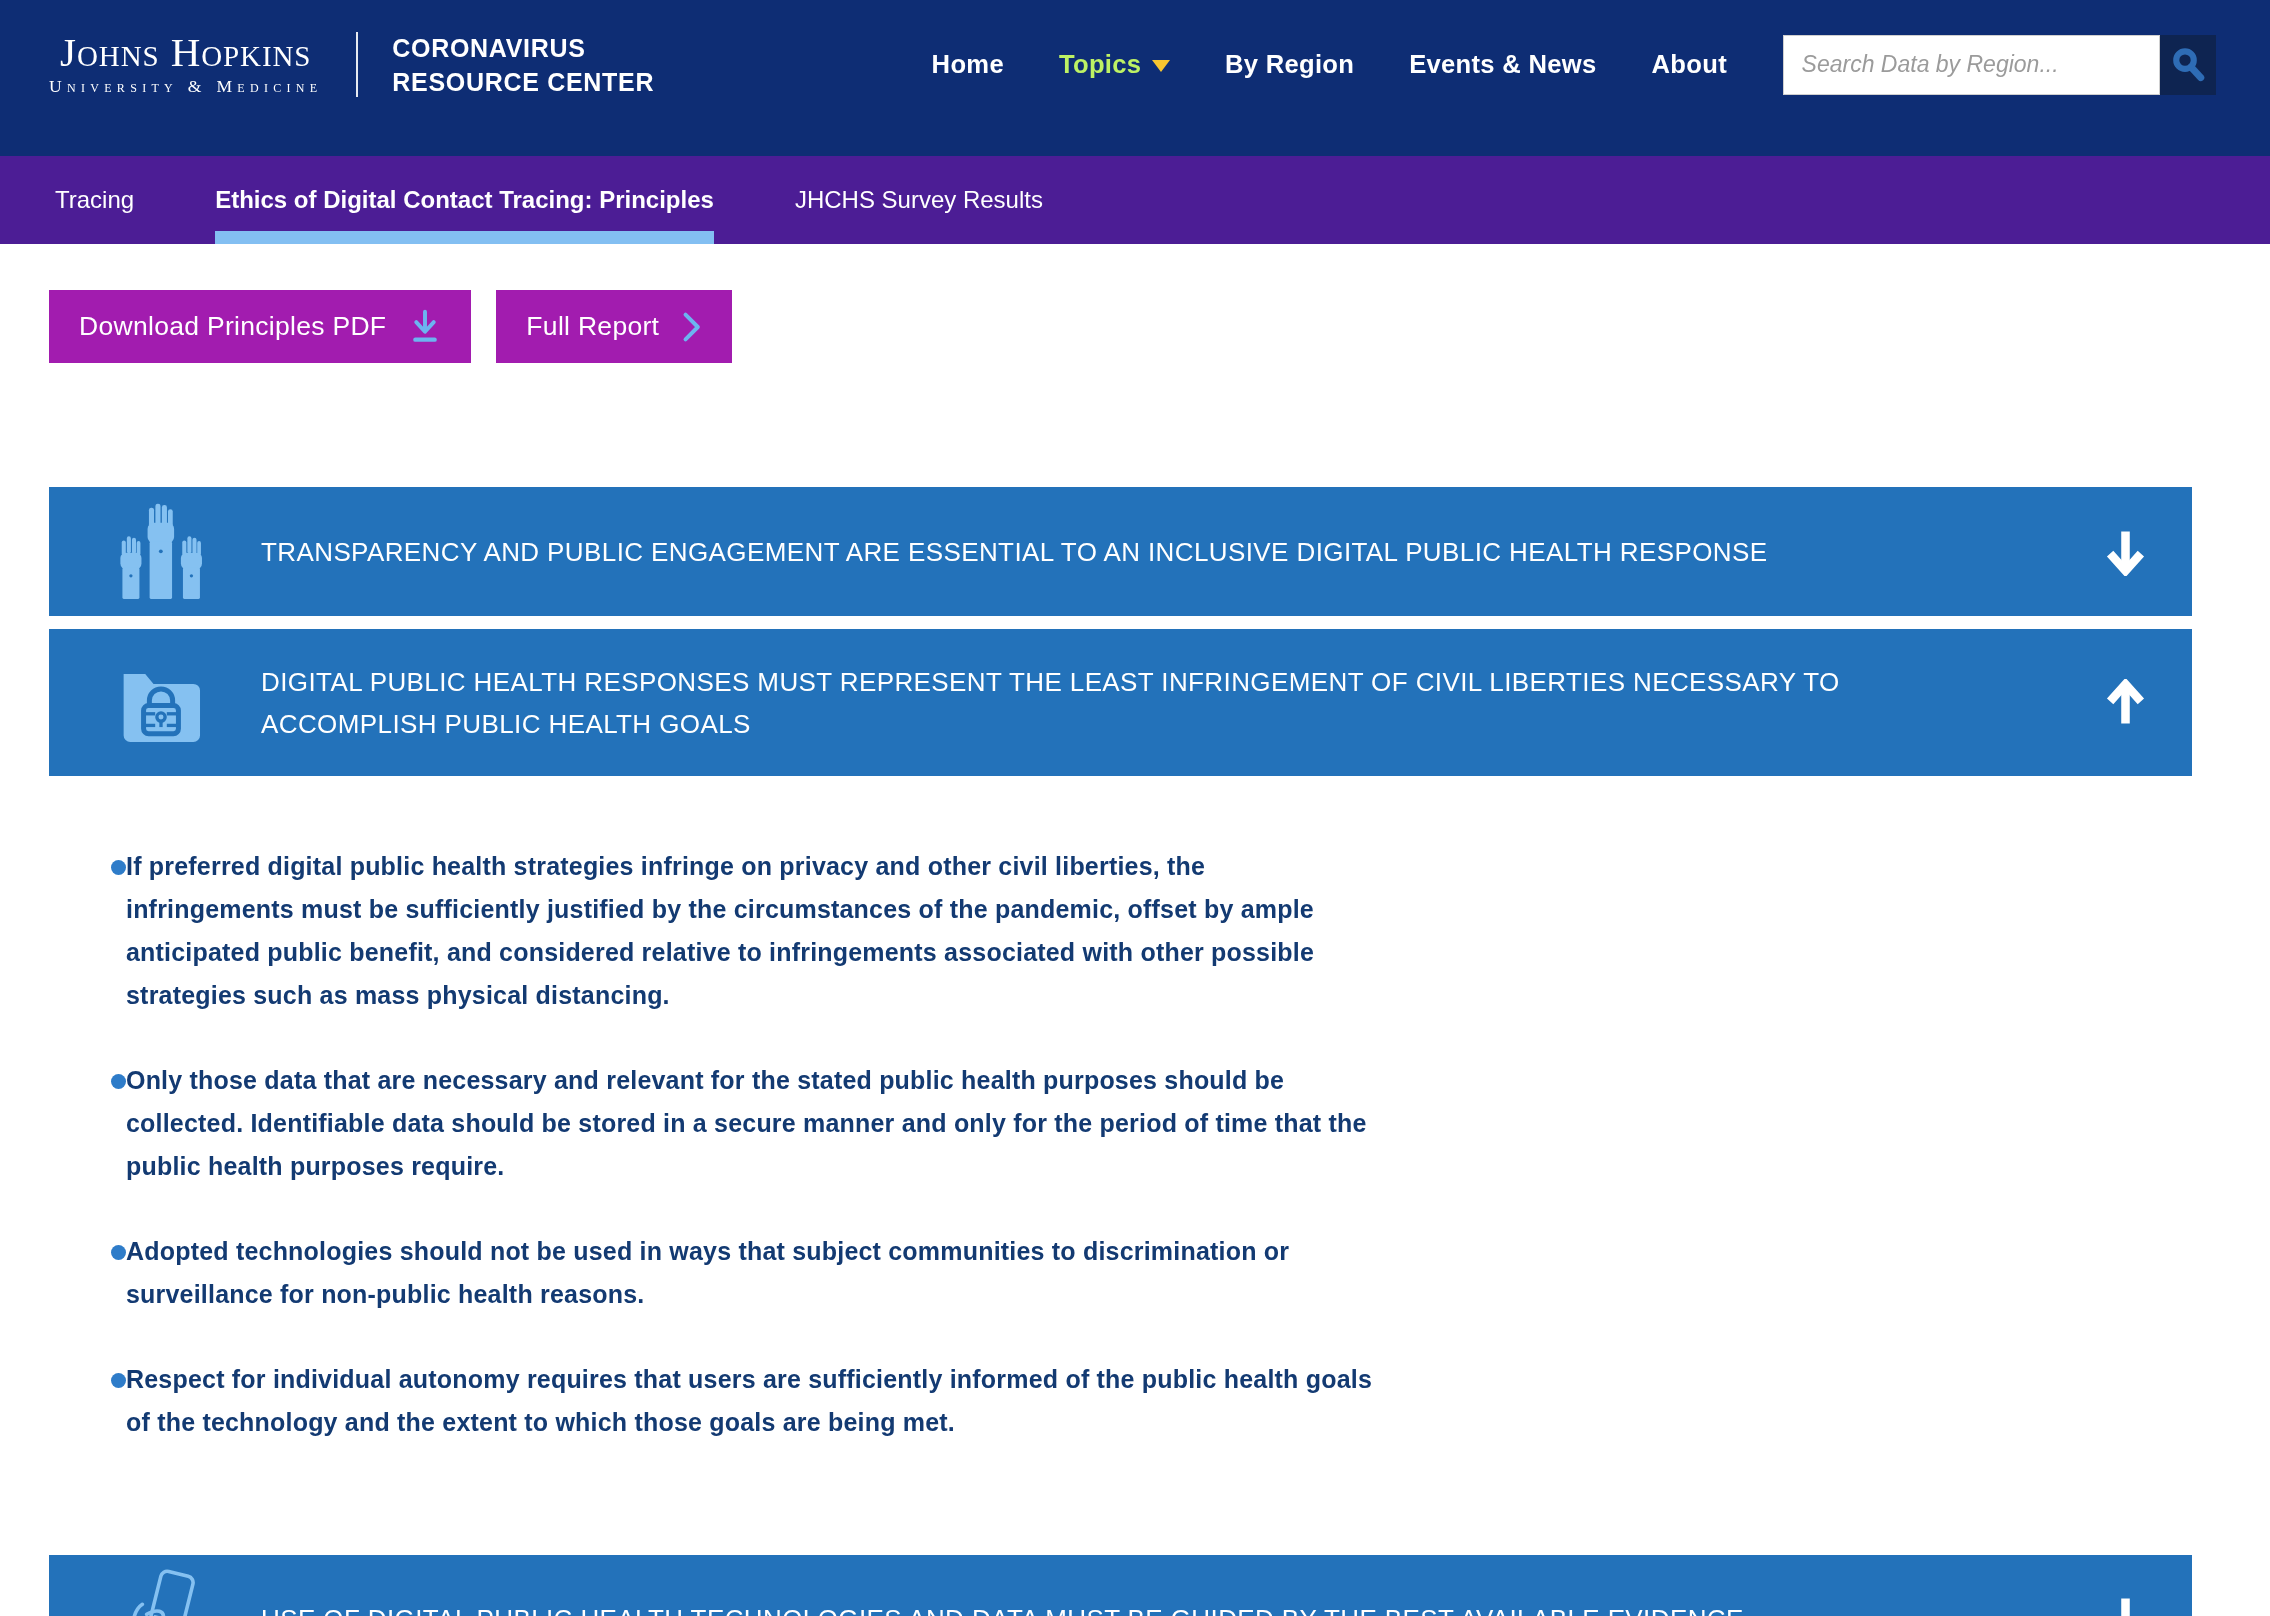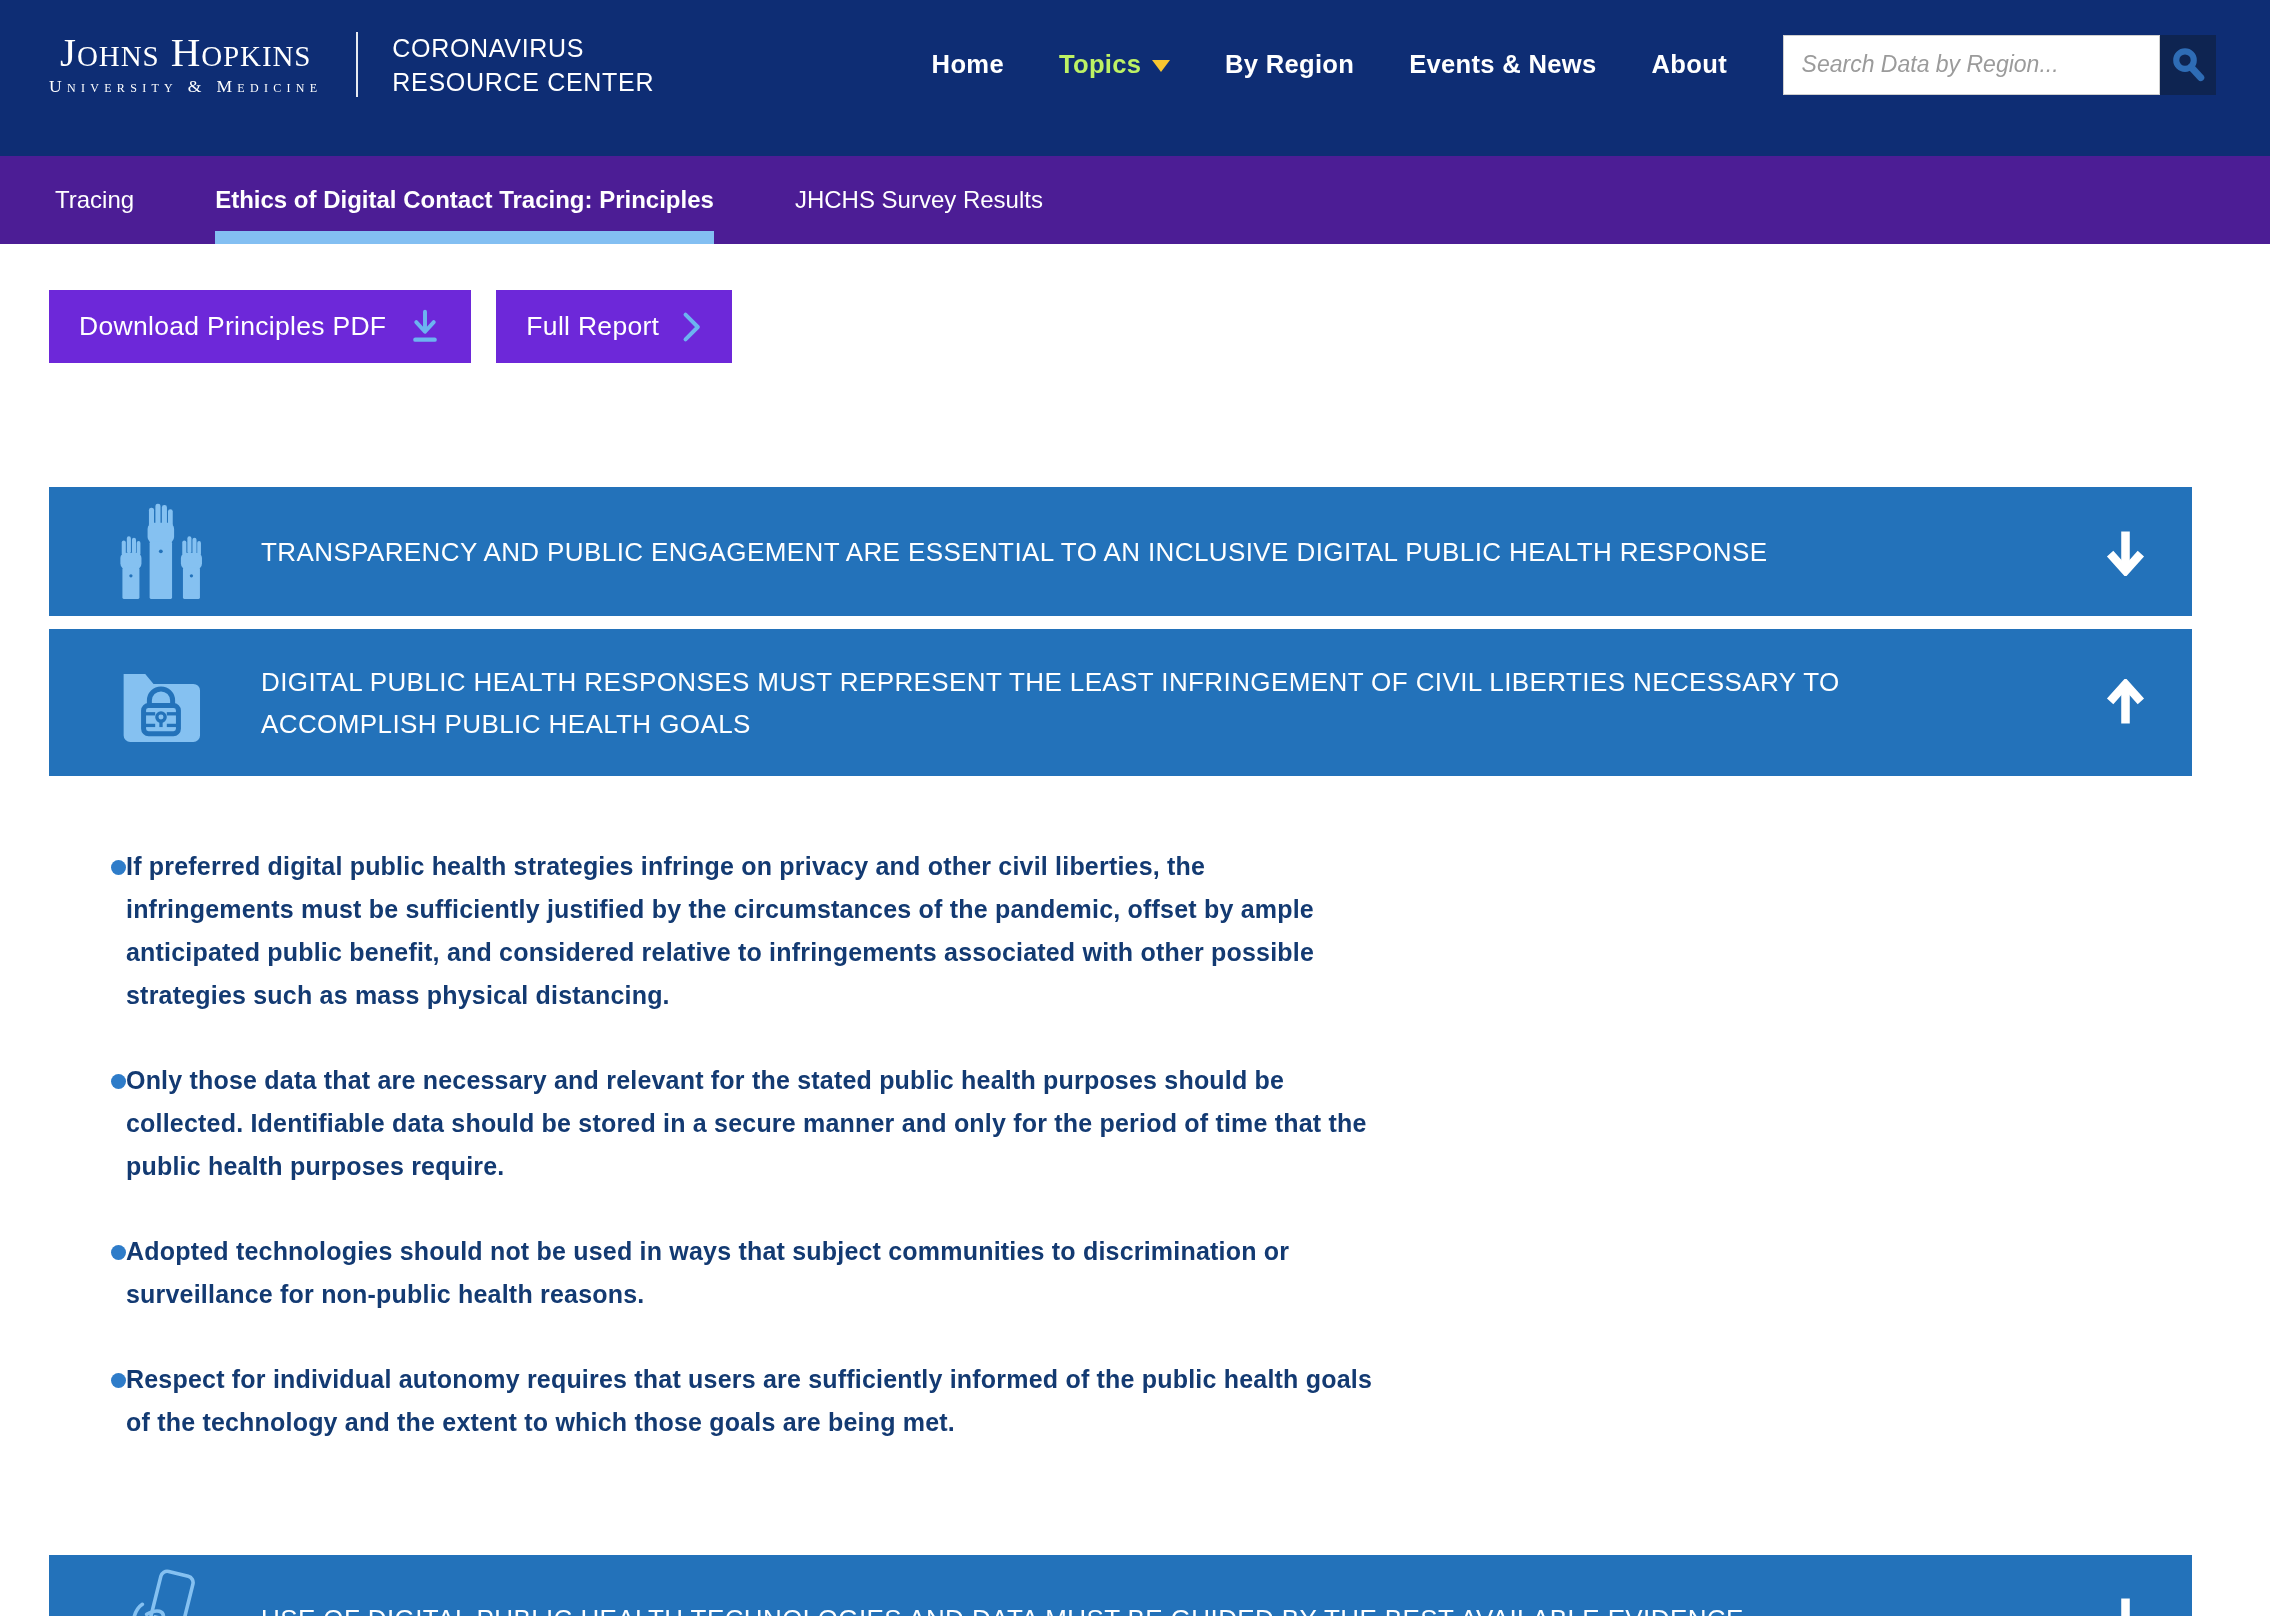--- a/index.html
+++ b/index.html
@@ -54,7 +54,7 @@
   }
   .logo-site {
     color: #ffffff;
-    font-weight: normal;
+    font-weight: bold;
     font-size: 25px;
     letter-spacing: 0.7px;
     line-height: 34px;

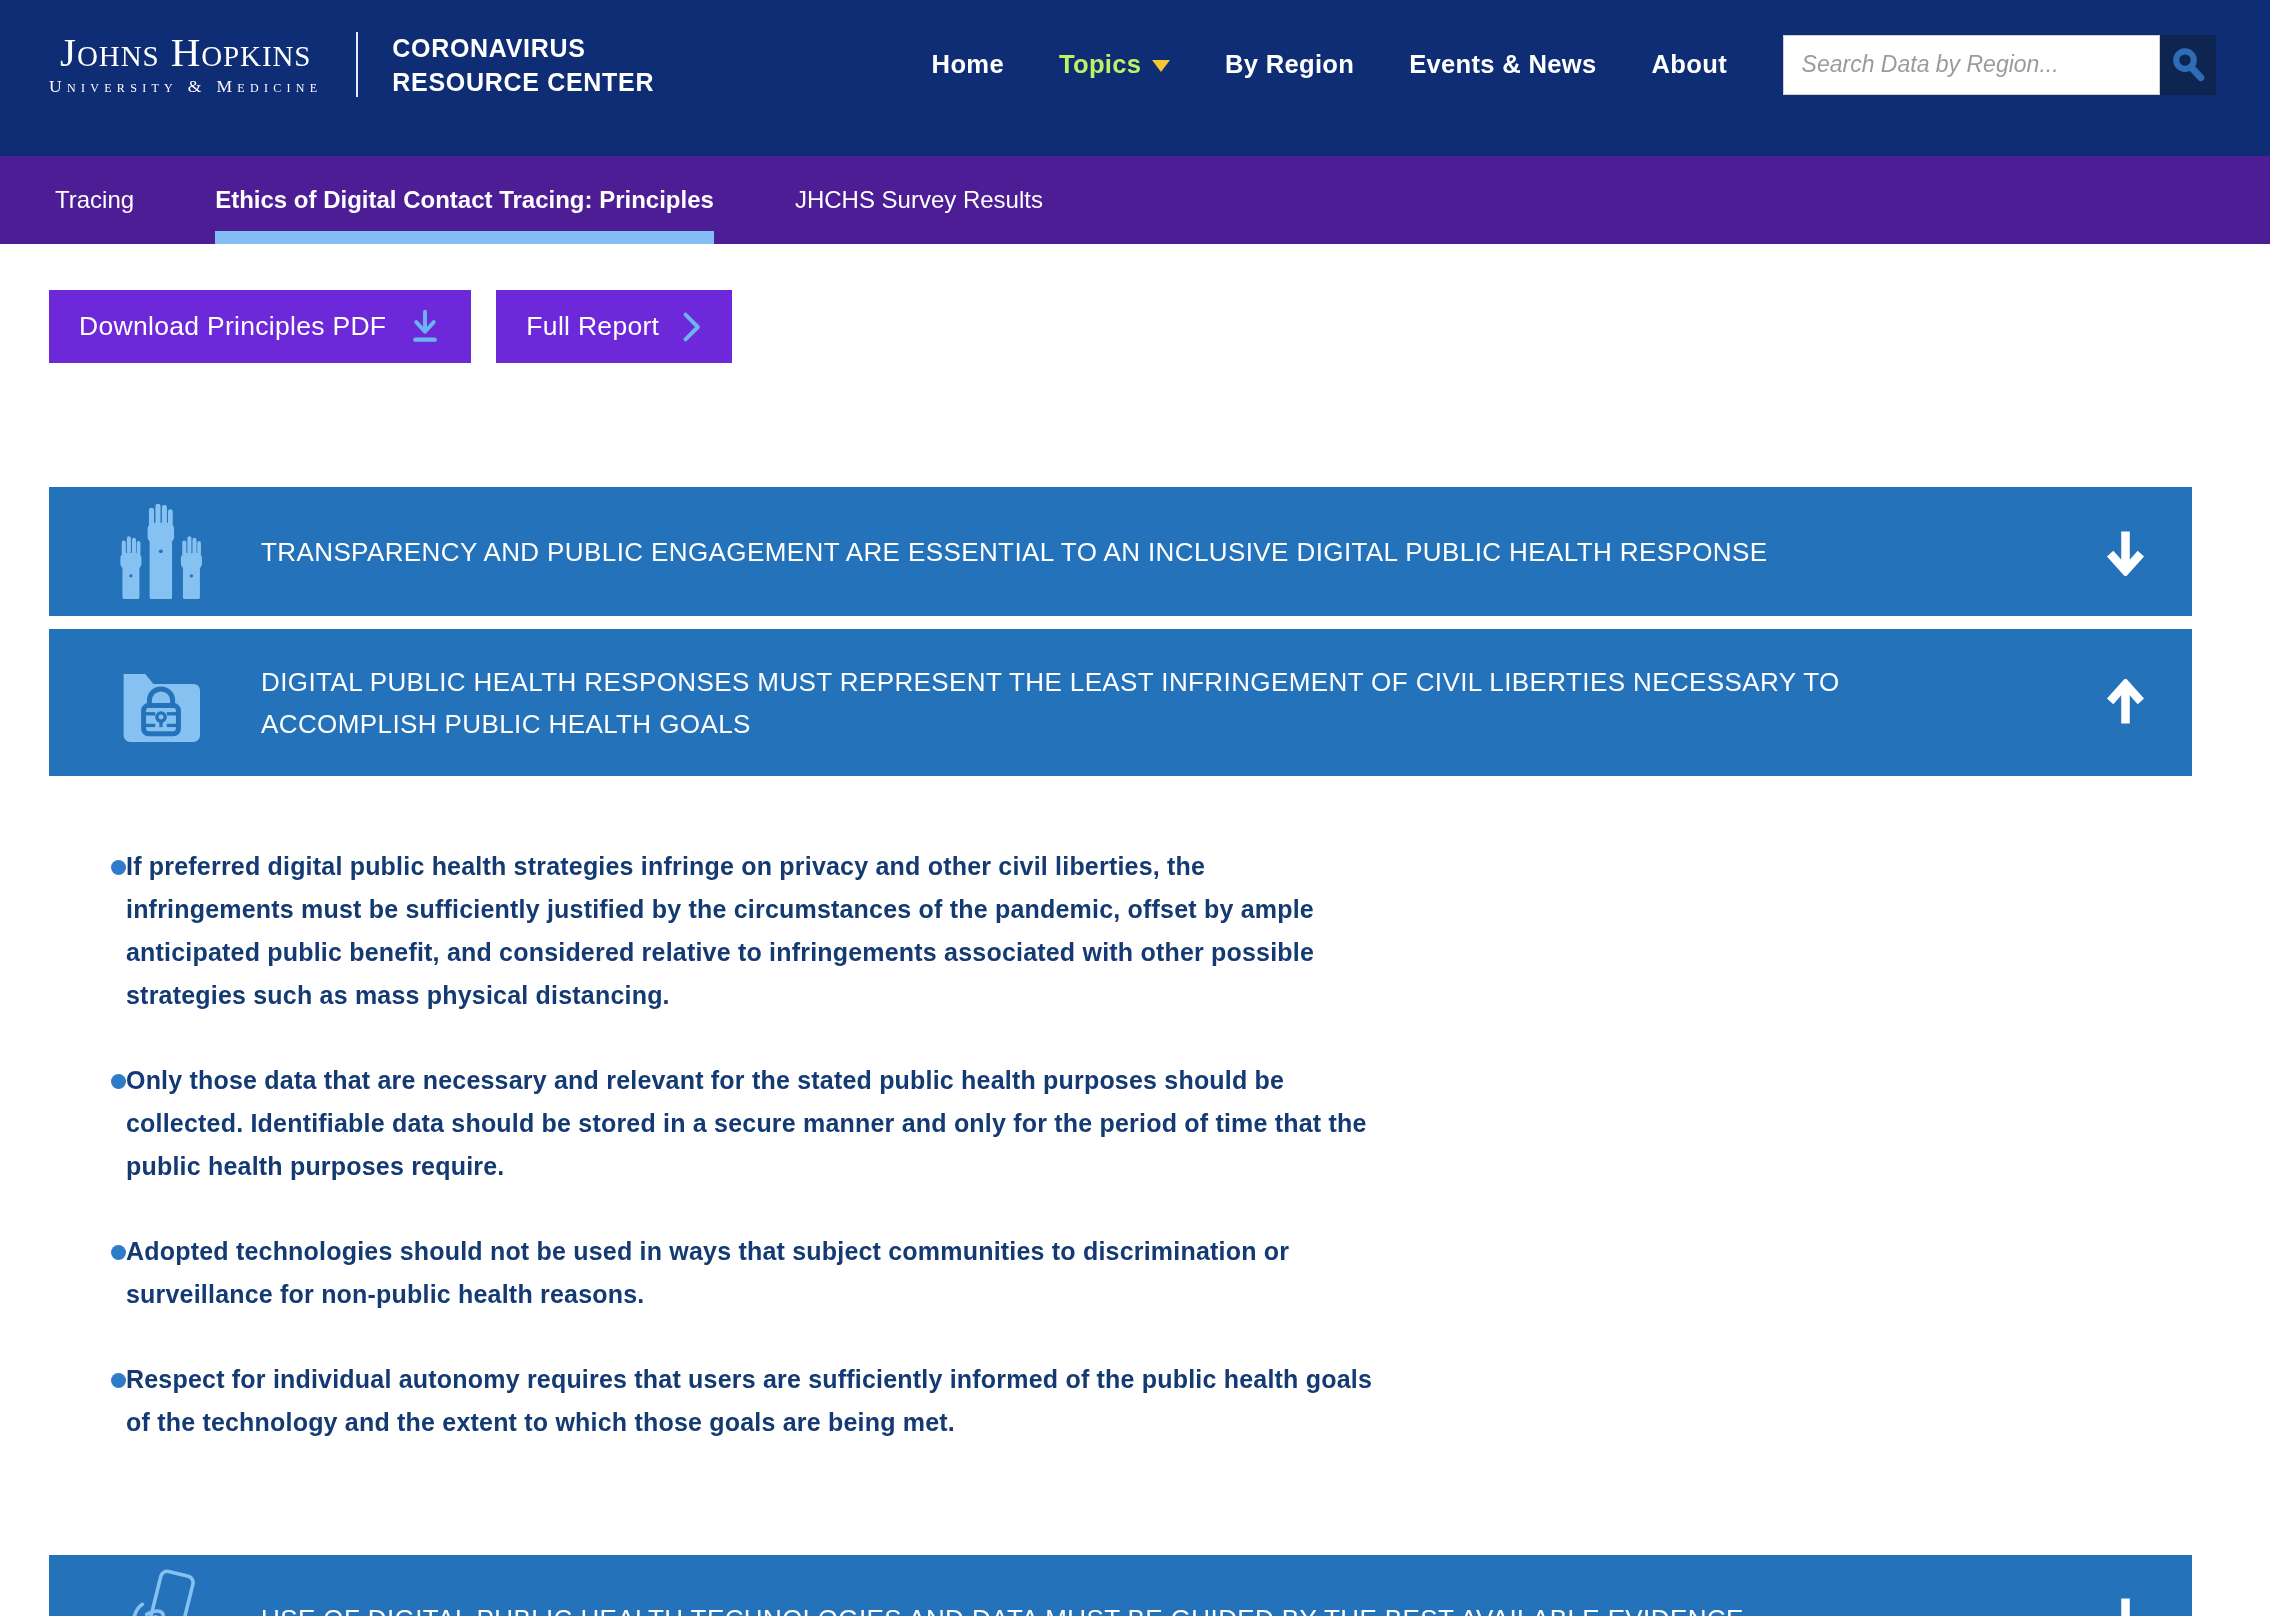--- a/index.html
+++ b/index.html
@@ -155,7 +155,7 @@
     gap: 25px;
   }
   .btn-navy {
-    background: #6d28d9;
+    background: #a21caf;
     color: #ffffff;
     border: none;
     height: 73px;

